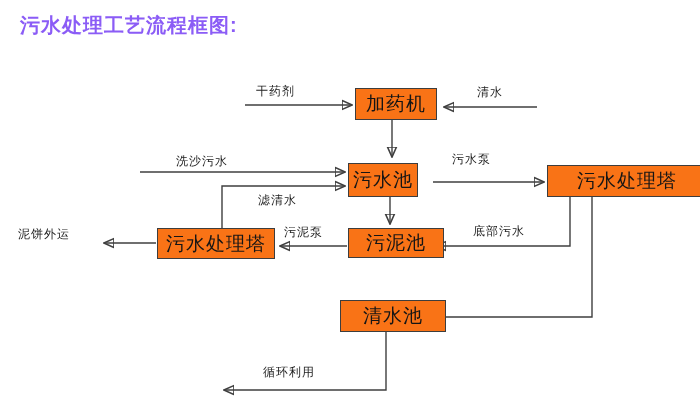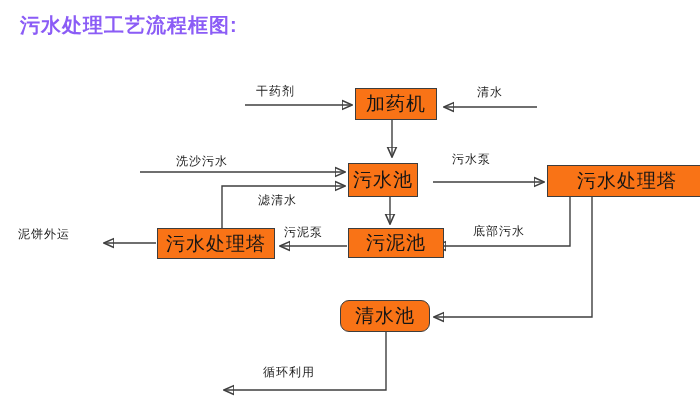--- a/index.html
+++ b/index.html
@@ -36,7 +36,7 @@
   .n-tower         {left:547px;top:165px;width:160px;height:32px;}
   .n-belt-press    {left:157px;top:228px;width:118px;height:31px;}
   .n-sludge-pool   {left:348px;top:228px;width:96px; height:30px;}
-  .n-clean-pool    {left:340px;top:300px;width:90px; height:32px;border-radius:9px;}
+  .n-clean-pool    {left:340px;top:300px;width:106px; height:32px;}
   
   .l-dry-chemical  {left:256px;top:83px;}
   .l-clean-water   {left:477px;top:84px;}

